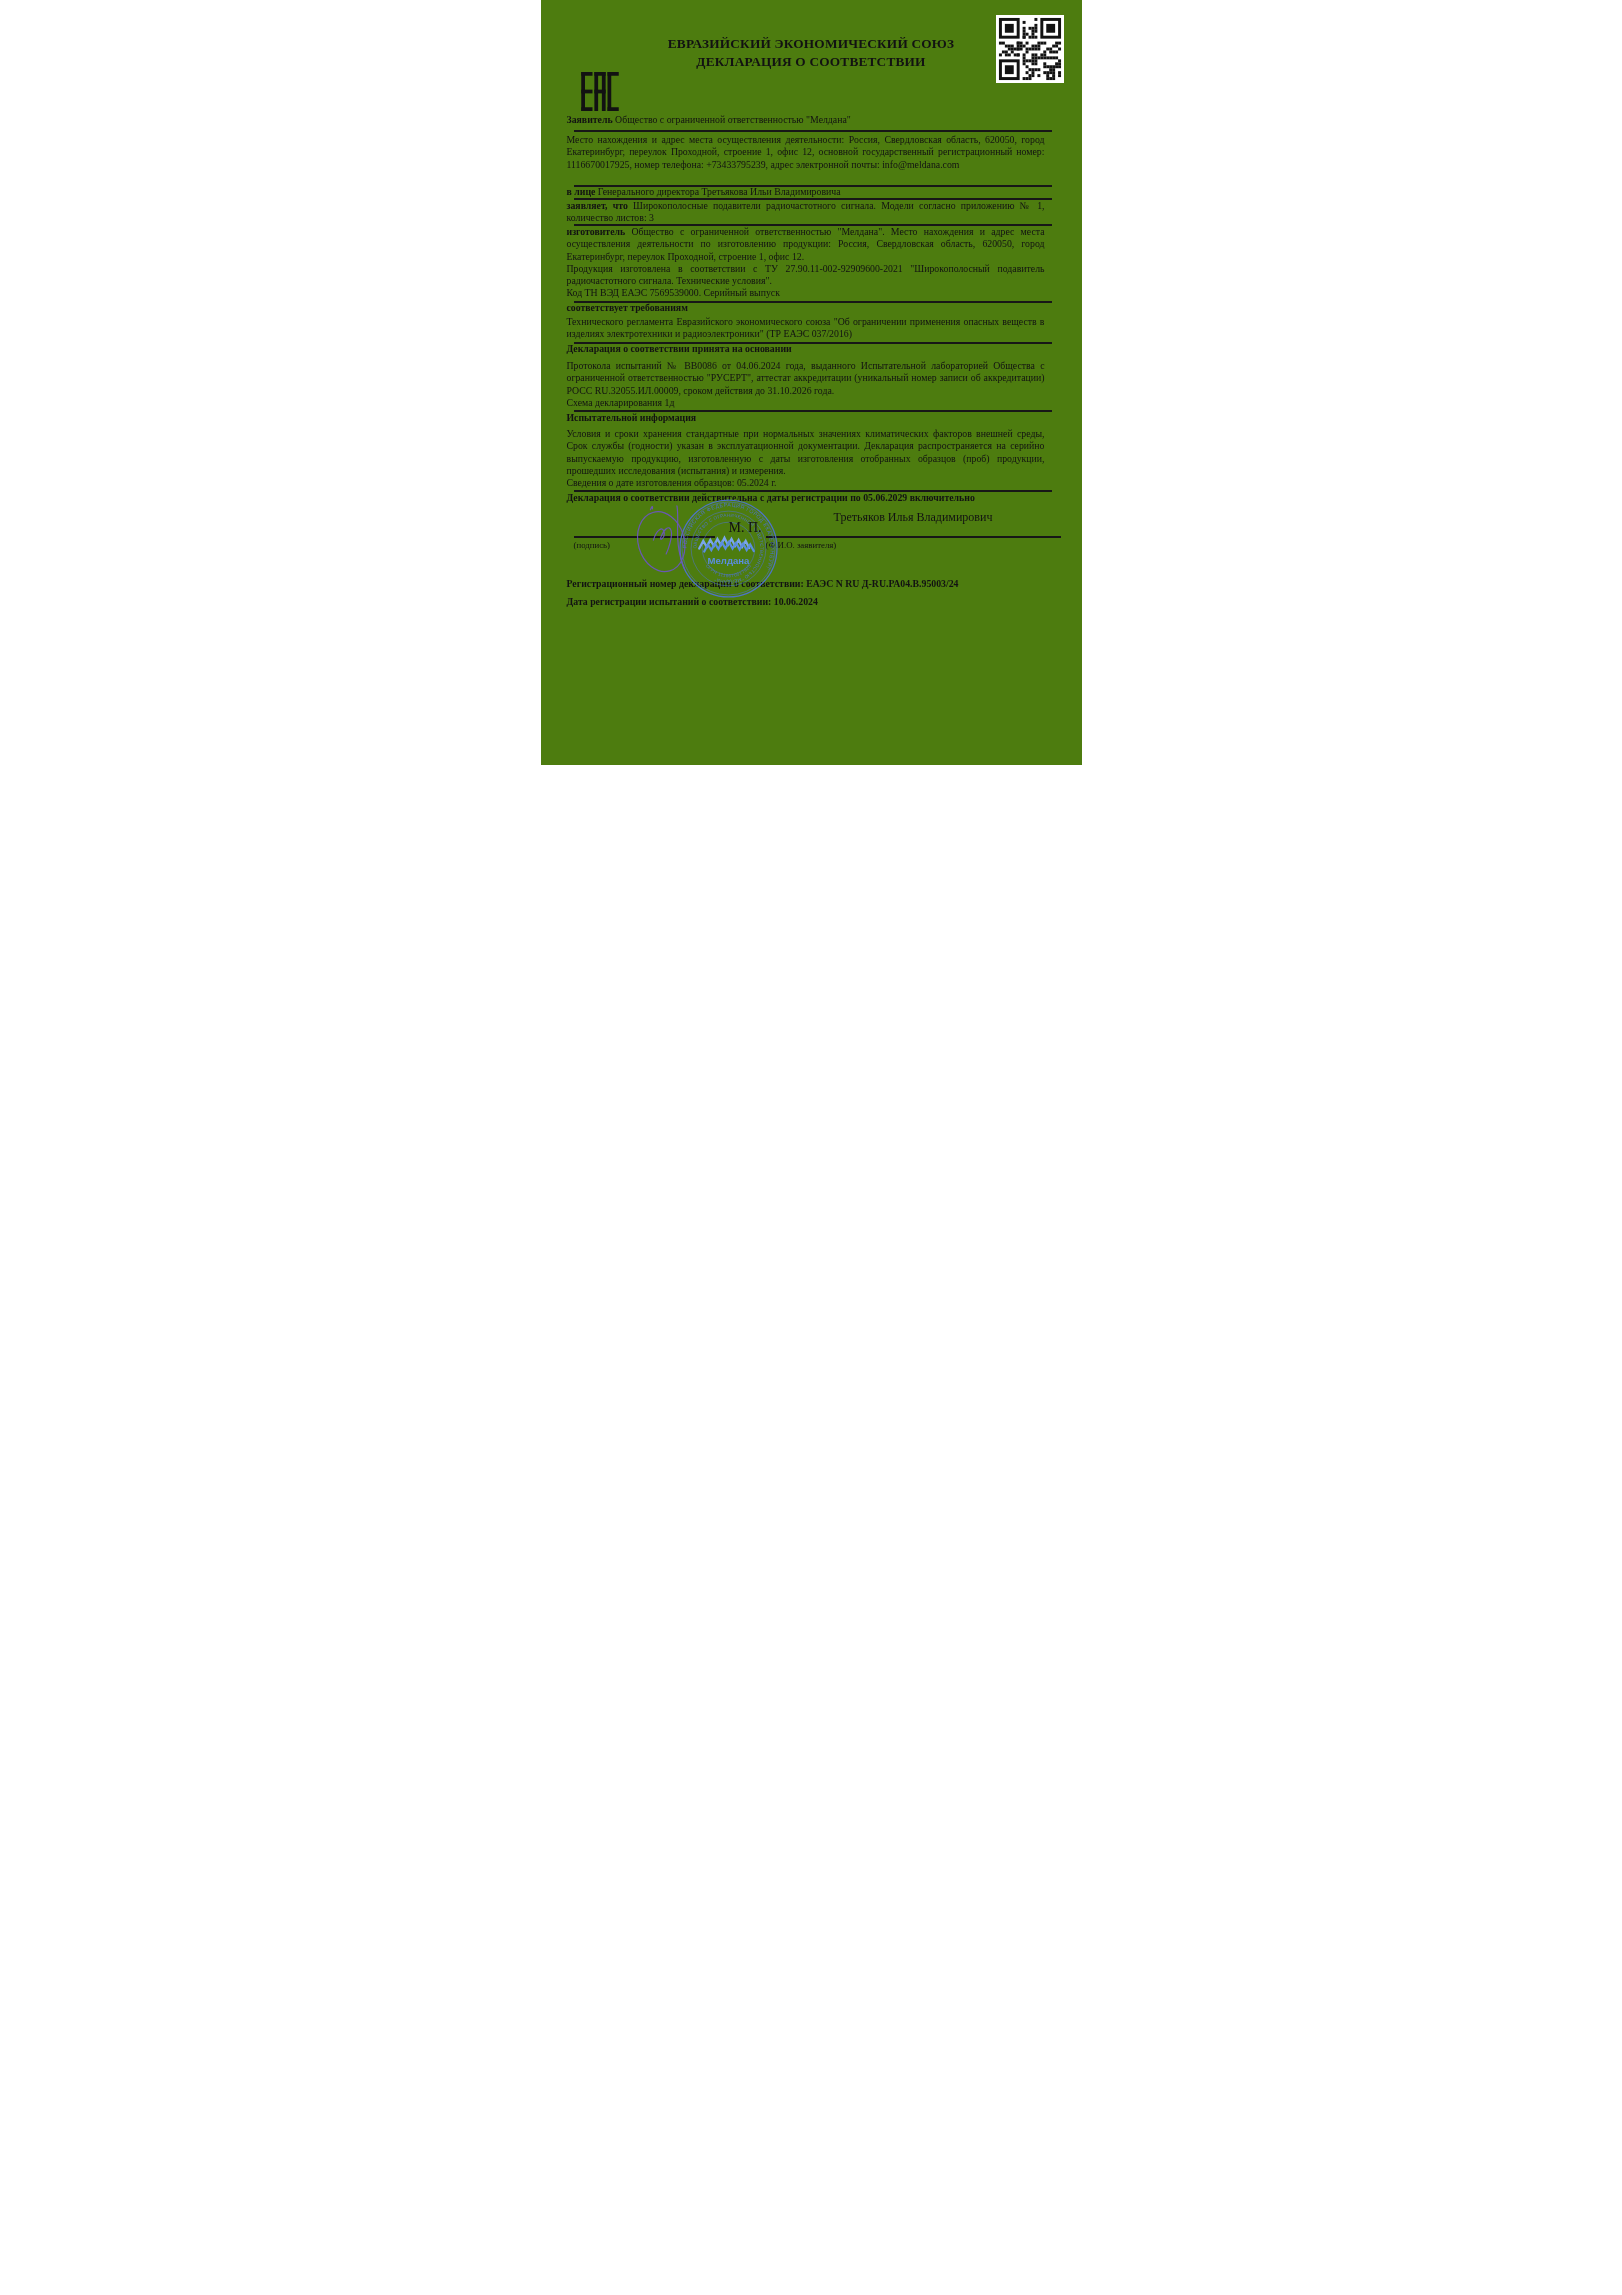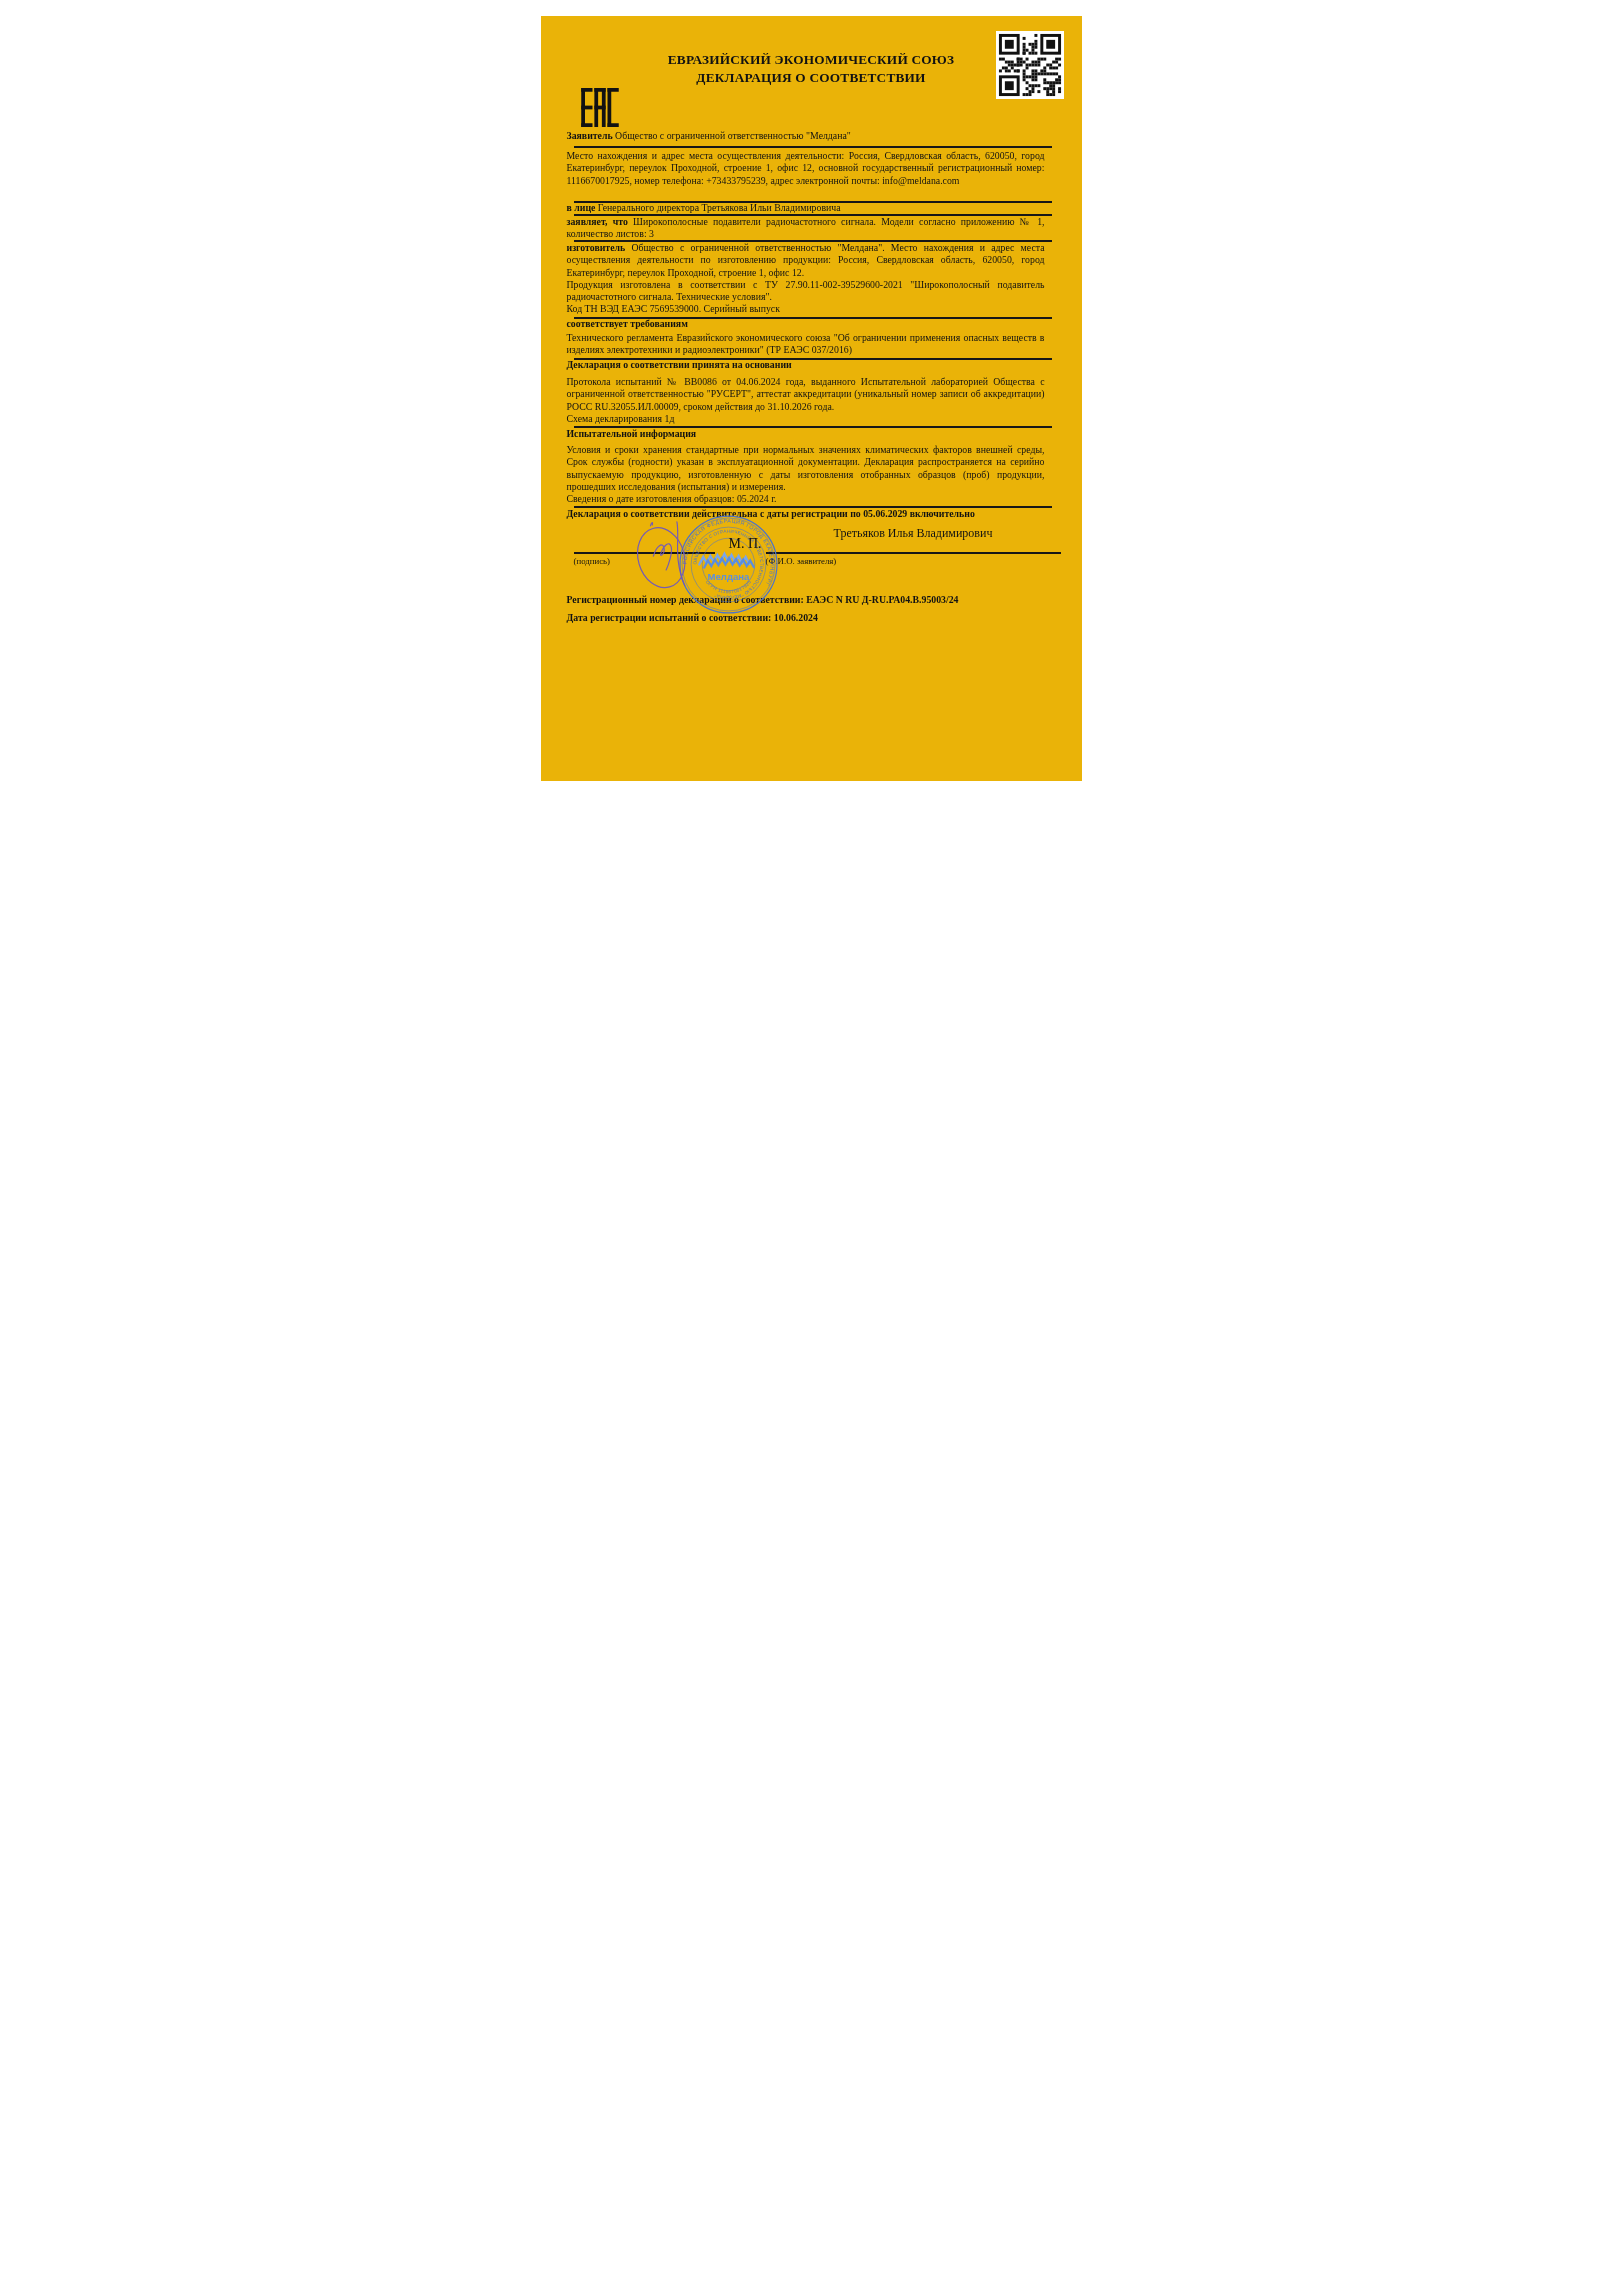--- a/index.html
+++ b/index.html
@@ -4,8 +4,8 @@
 <style>
   html,body { margin:0; padding:0; background:#ffffff; }
   .page {
-    position:relative; width:541px; height:765px; background:#eab308;
-    color:#121212; font-family:"Liberation Serif", serif; margin:16px auto; overflow:hidden;
+    position:relative; width:541px; height:765px; background:#4d7c0f;
+    color:#121212; font-family:"Liberation Serif", serif; margin:0 auto; overflow:hidden;
   }
   .hdr { position:absolute; left:0; width:100%; text-align:center;
          font-weight:700; font-size:13.3px; letter-spacing:0.2px; white-space:nowrap; }

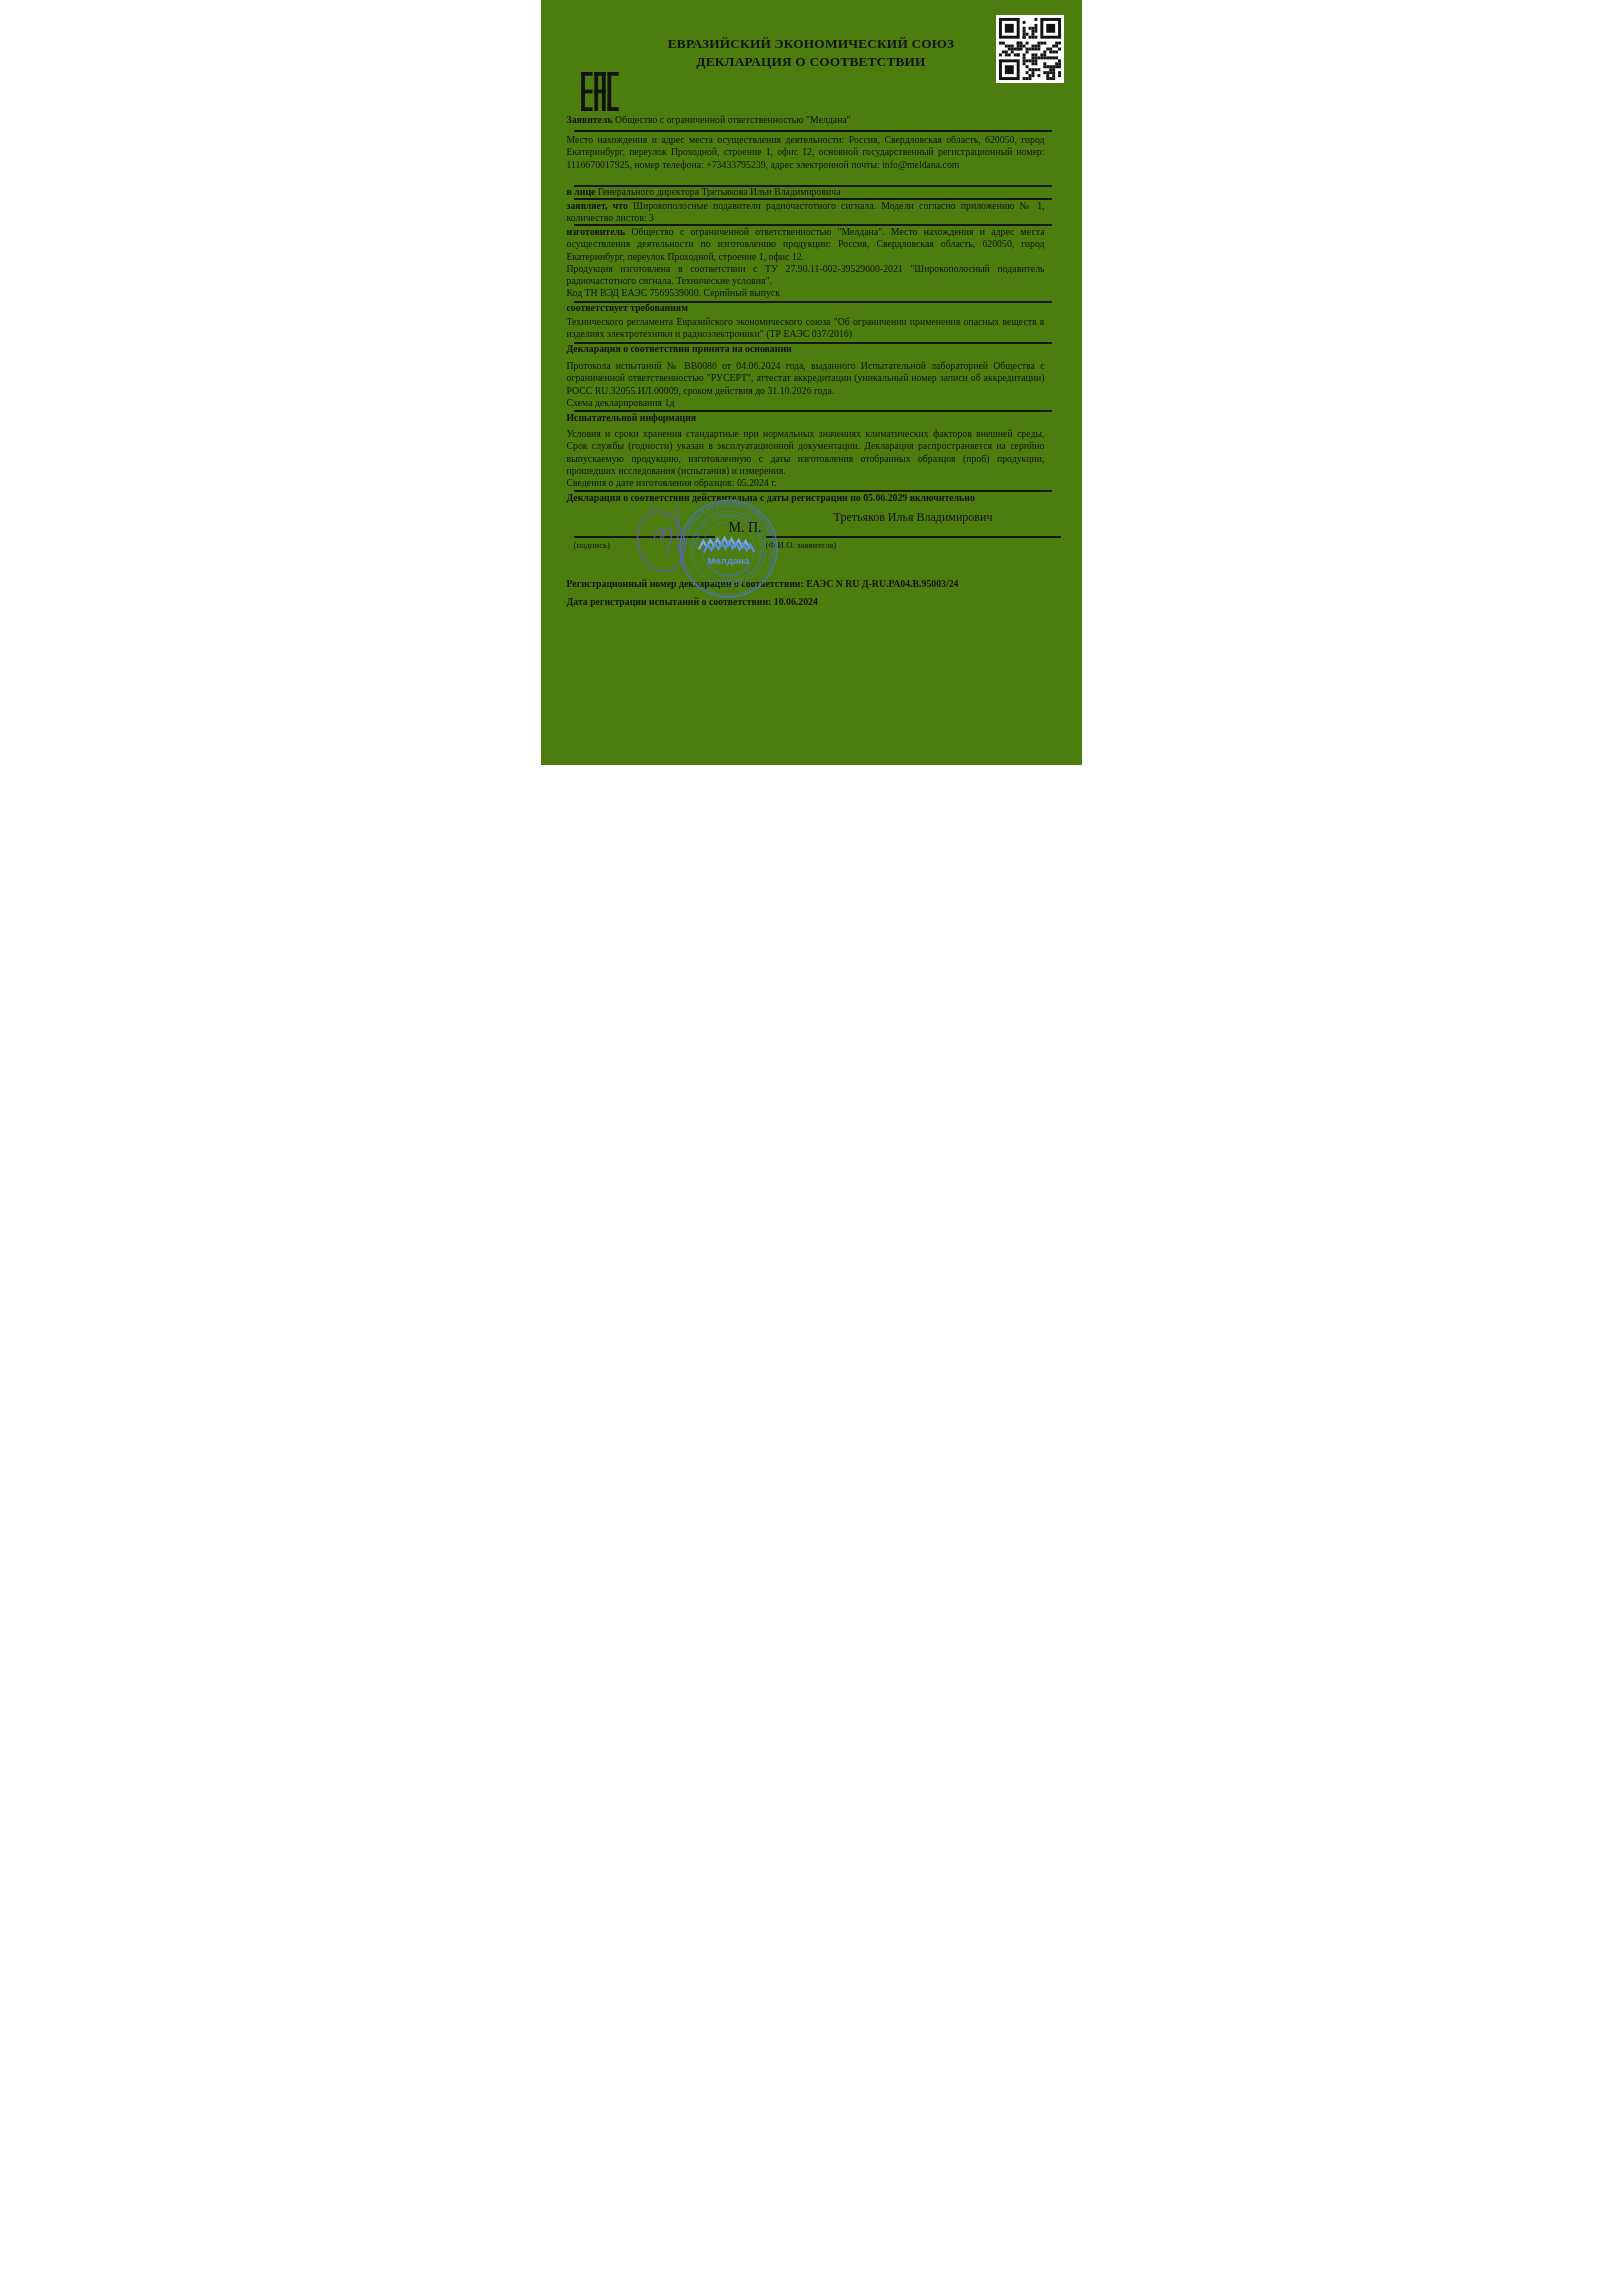--- a/index.html
+++ b/index.html
@@ -219,7 +219,7 @@
       <span class="b">изготовитель</span>
       <span>Общество с ограниченной ответственностью "Мелдана". Место нахождения и адрес места осуществления деятельности по изготовлению продукции: Россия, Свердловская область, 620050, город Екатеринбург, переулок Проходной, строение 1, офис 12.</span>
     </div>
-    <div class="j">Продукция изготовлена в соответствии с ТУ 27.90.11-002-39529600-2021 "Широкополосный подавитель радиочастотного сигнала. Технические условия".</div>
+    <div class="j">Продукция изготовлена в соответствии с ТУ 27.90.11-002-92909600-2021 "Широкополосный подавитель радиочастотного сигнала. Технические условия".</div>
     <div>Код ТН ВЭД ЕАЭС 7569539000. Серийный выпуск</div>
   </div>
   <div class="rule" style="top:301px"></div>

